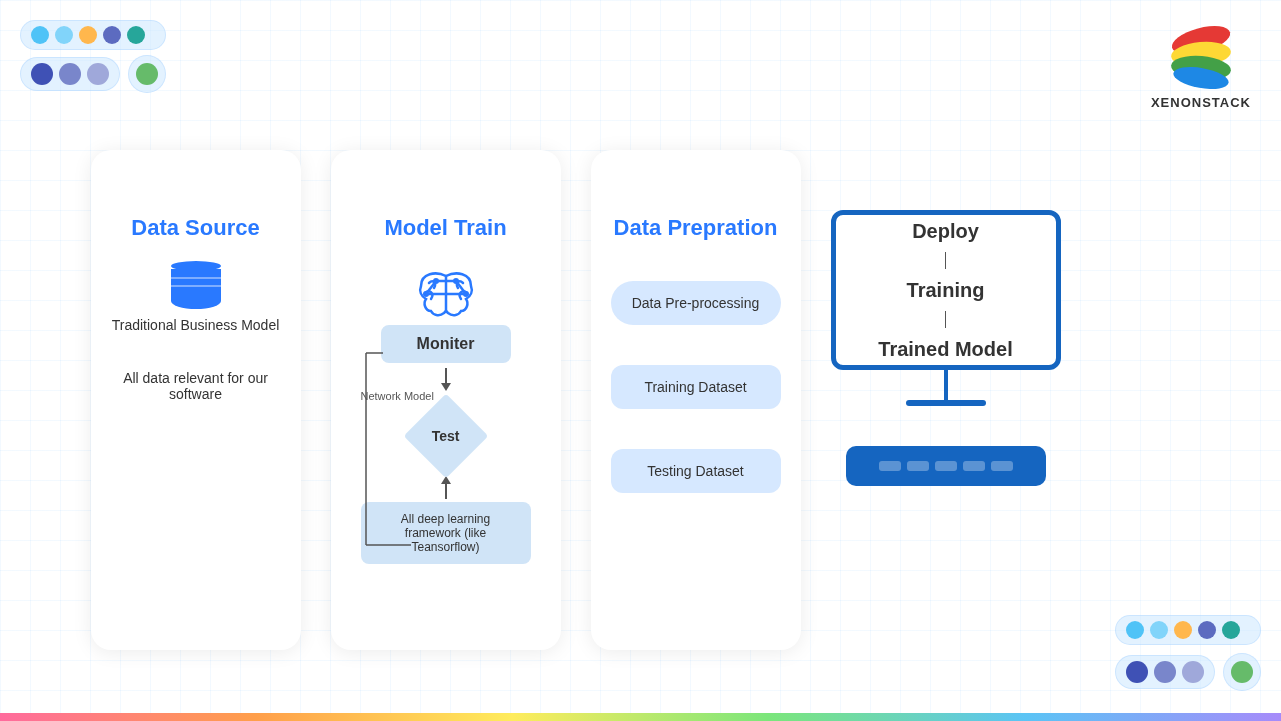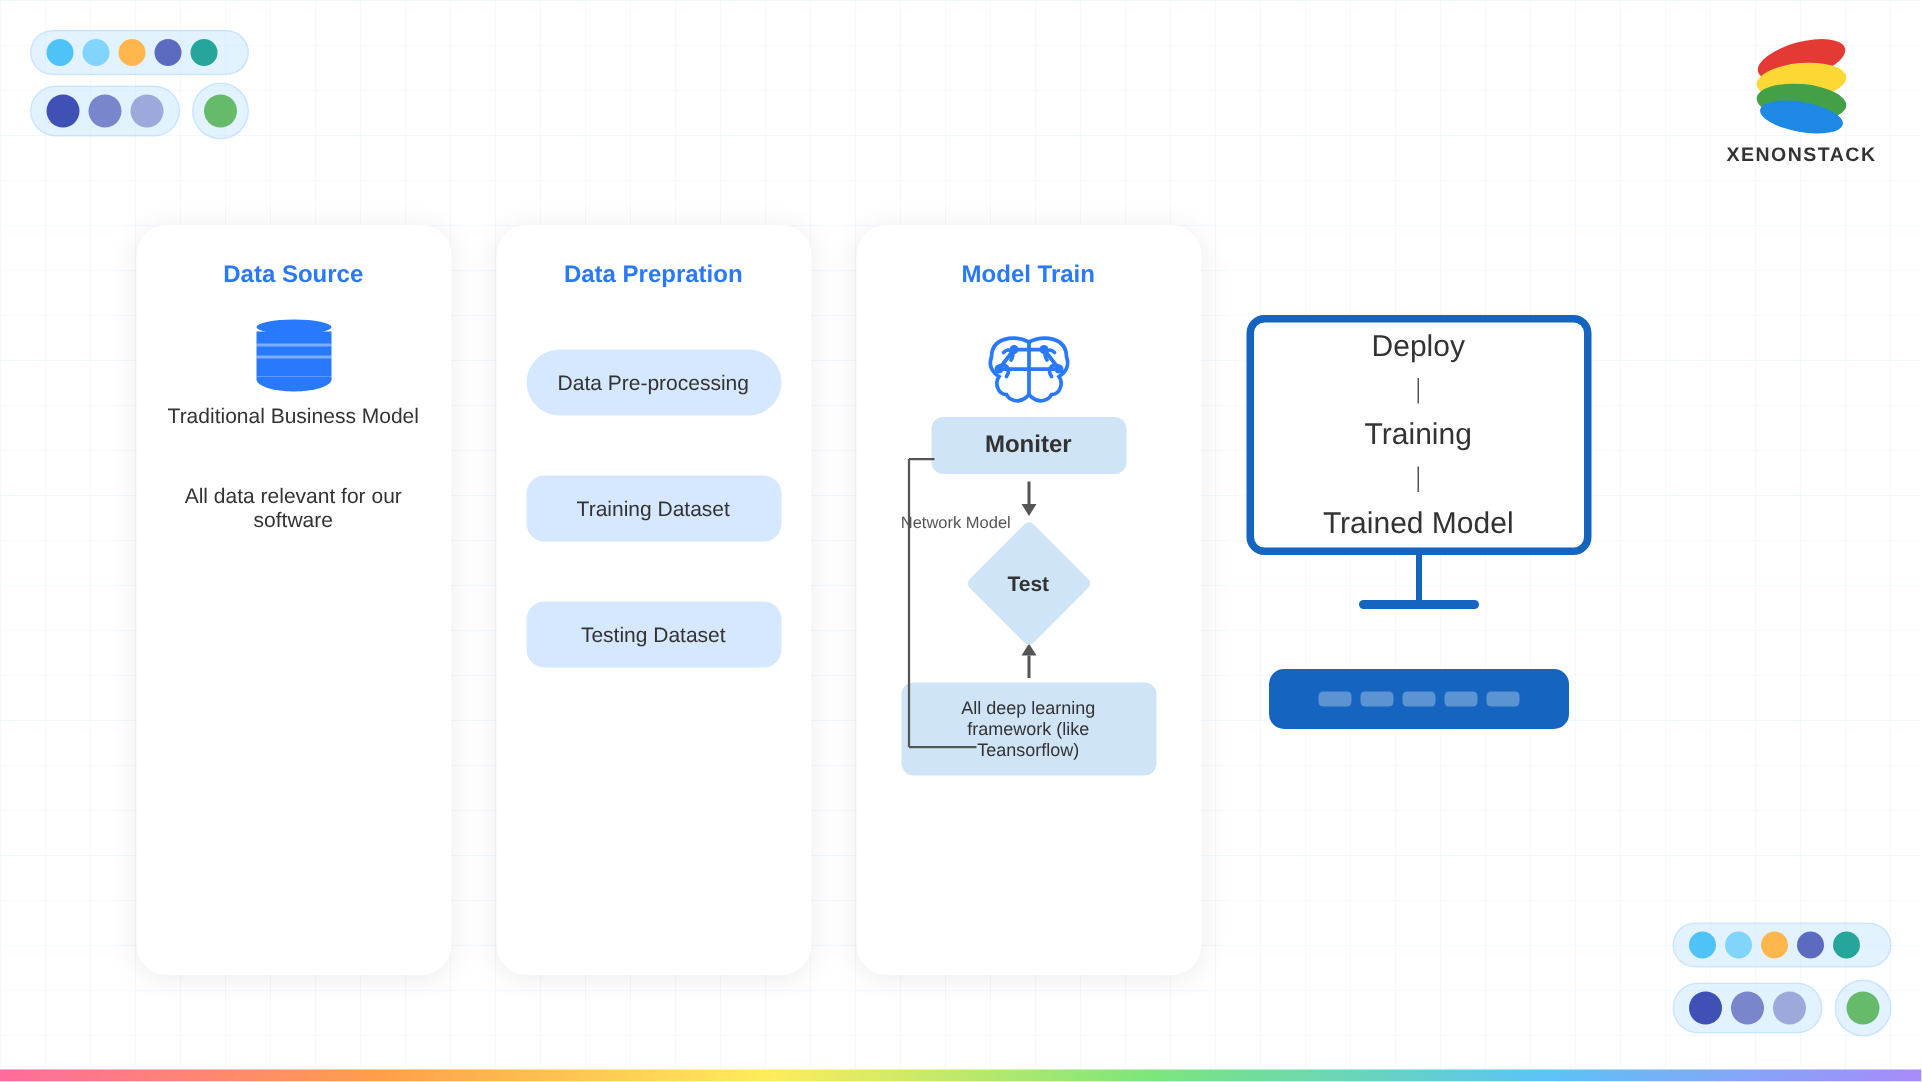--- a/index.html
+++ b/index.html
@@ -113,11 +113,12 @@
     }
 
     .card-title {
-      font-size: 16px;
+      font-size: 22px;
       font-weight: 600;
       color: #2979ff;
       margin-bottom: 20px;
       text-align: center;
+      margin-top: 40px;
     }
 
     

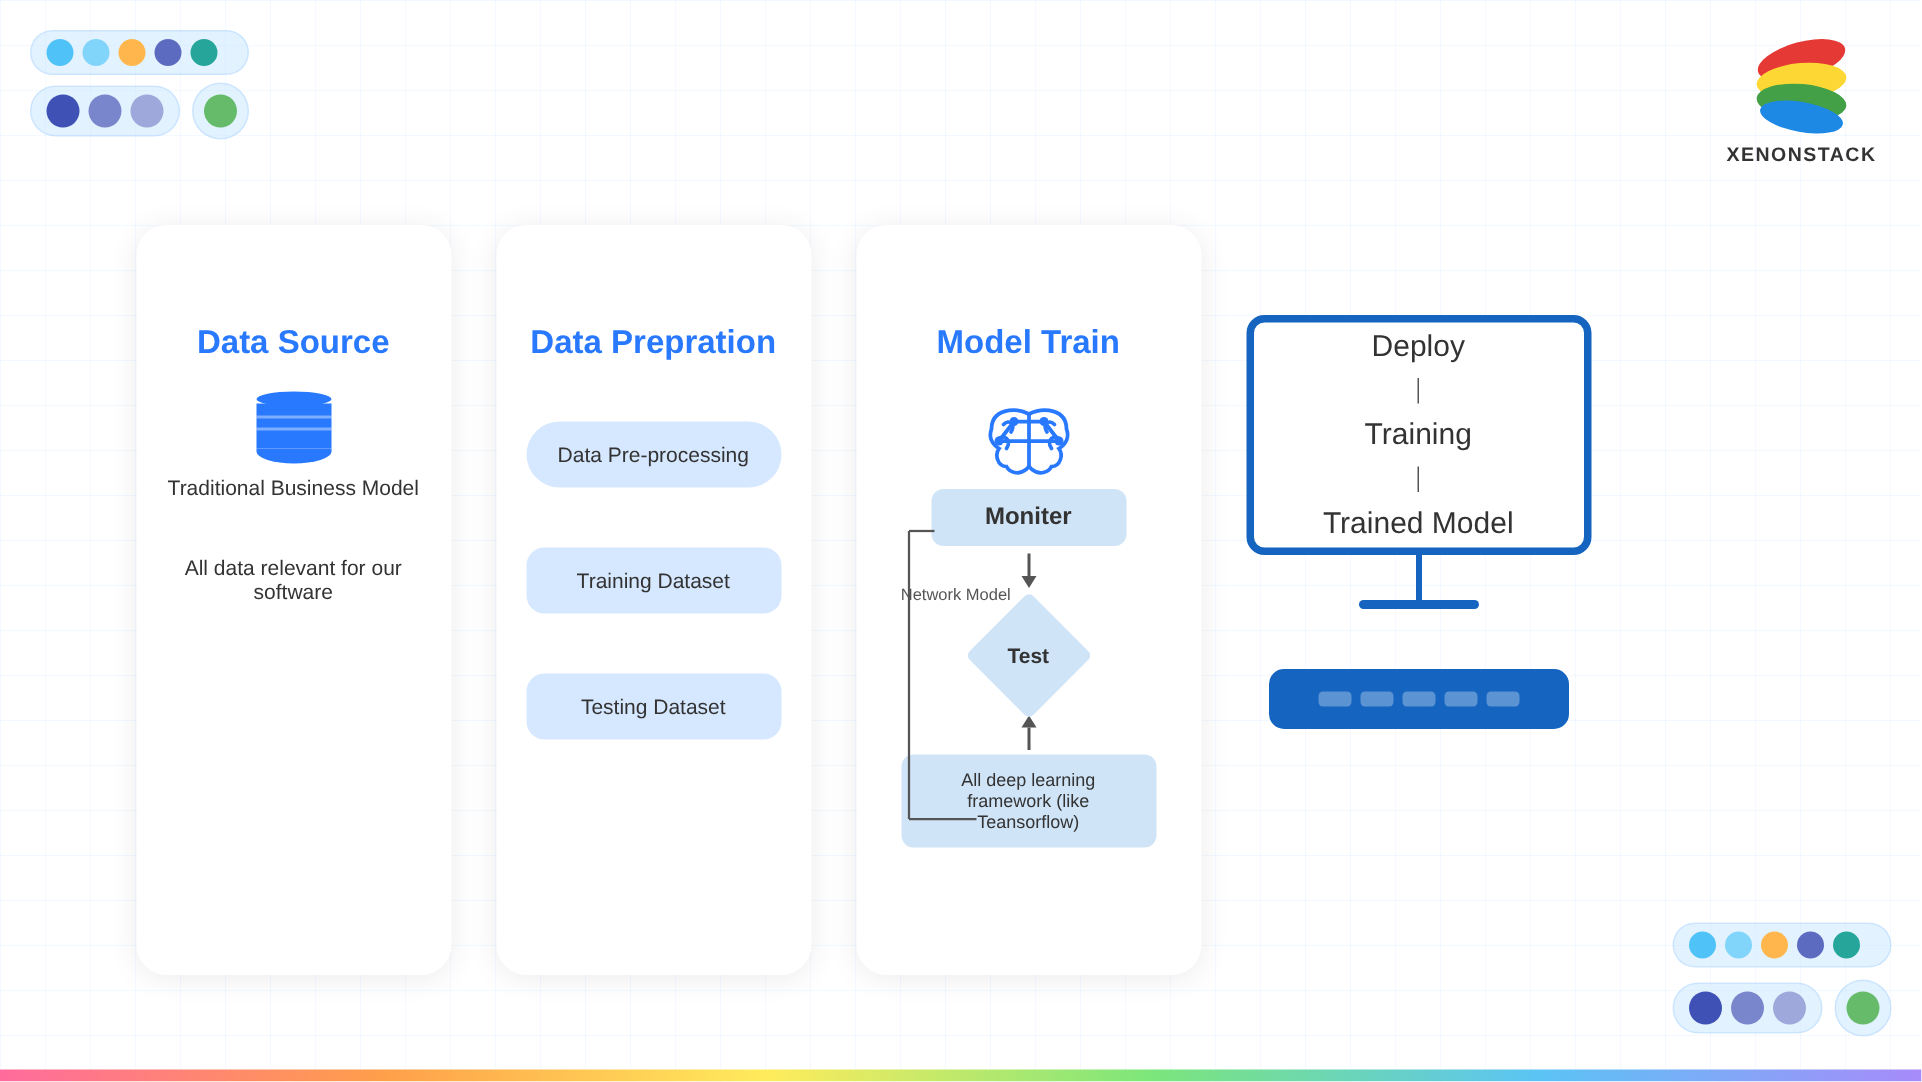--- a/index.html
+++ b/index.html
@@ -352,85 +352,85 @@
     </div>
   </div>
 
+  <div class="card card-modeltrain">
+    <div class="card-title">Model Train</div>
+
+    <div>
+      <svg width="70" height="60" viewBox="0 0 70 60">
+
+        <g fill="none" stroke="#2979ff" stroke-width="2.5" stroke-linecap="round">
+
+          <path d="M35 15 C25 10, 10 12, 10 25 C8 30, 10 35, 15 38 C12 42, 14 50, 20 50 C22 54, 28 56, 33 52 L35 50"></path>
+
+          <path d="M35 15 C45 10, 60 12, 60 25 C62 30, 60 35, 55 38 C58 42, 56 50, 50 50 C48 54, 42 56, 37 52 L35 50"></path>
+
+          <line x1="35" y1="15" x2="35" y2="50"></line>
+
+          <path d="M18 22 C22 18, 26 22, 23 27"></path>
+          <path d="M14 32 C18 28, 24 32, 20 38"></path>
+
+          <path d="M52 22 C48 18, 44 22, 47 27"></path>
+          <path d="M56 32 C52 28, 46 32, 50 38"></path>
+
+          <circle cx="25" cy="20" r="3" fill="#2979ff" stroke="none"></circle>
+          <circle cx="45" cy="20" r="3" fill="#2979ff" stroke="none"></circle>
+          <circle cx="15" cy="33" r="3" fill="#2979ff" stroke="none"></circle>
+          <circle cx="55" cy="33" r="3" fill="#2979ff" stroke="none"></circle>
+
+          <line x1="25" y1="20" x2="45" y2="20"></line>
+          <line x1="25" y1="20" x2="15" y2="33"></line>
+          <line x1="45" y1="20" x2="55" y2="33"></line>
+          <line x1="15" y1="33" x2="55" y2="33"></line>
+        </g>
+      </svg>
+    </div>
+
+    <div style="position:relative;width:180px;">
+
+      <div style="display:flex;justify-content:center;">
+        <div class="monitor-box">Moniter</div>
+      </div>
+
+      <div style="display:flex;flex-direction:column;align-items:center;margin:5px 0;">
+        <div style="width:2px;height:15px;background:#555;"></div>
+        <div style="width:0;height:0;border-left:5px solid transparent;border-right:5px solid transparent;border-top:8px solid #555;"></div>
+      </div>
+
+      <div style="position:relative;display:flex;align-items:center;justify-content:center;margin-bottom:5px;">
+        <div style="position:absolute;left:5px;top:50%;transform:translateY(-50%);font-size:11px;color:#555;text-align:center;line-height:1.3;">Network Model</div>
+      </div>
+
+      <div style="display:flex;justify-content:center;margin:5px 0;">
+        <div style="position:relative;width:70px;height:70px;">
+          <div style="position:absolute;top:5px;left:5px;width:60px;height:60px;background:#d0e4f7;transform:rotate(45deg);border-radius:4px;"></div>
+          <div style="position:absolute;top:0;left:0;width:70px;height:70px;display:flex;align-items:center;justify-content:center;font-size:14px;font-weight:600;color:#333;">Test</div>
+        </div>
+      </div>
+
+      <div style="display:flex;flex-direction:column;align-items:center;margin:3px 0;">
+        <div style="width:0;height:0;border-left:5px solid transparent;border-right:5px solid transparent;border-bottom:8px solid #555;"></div>
+        <div style="width:2px;height:15px;background:#555;"></div>
+      </div>
+
+      <div style="display:flex;justify-content:center;">
+        <div class="dl-box">All deep learning framework (like Teansorflow)</div>
+      </div>
+
+      <svg style="position:absolute;top:0;left:0;width:100%;height:100%;pointer-events:none;">
+
+        <line x1="27" y1="28" x2="10" y2="28" stroke="#555" stroke-width="1.5"></line>
+        <line x1="10" y1="28" x2="10" y2="220" stroke="#555" stroke-width="1.5"></line>
+        <line x1="10" y1="220" x2="55" y2="220" stroke="#555" stroke-width="1.5"></line>
+      </svg>
+    </div>
+  </div>
+
   <div class="card card-dataprep">
     <div class="card-title">Data Prepration</div>
     <div style="margin-top:20px;display:flex;flex-direction:column;align-items:center;gap:20px;">
       <div class="prep-item prep-item-oval">Data Pre-processing</div>
       <div class="prep-item">Training Dataset</div>
       <div class="prep-item">Testing Dataset</div>
-    </div>
-  </div>
-
-  <div class="card card-modeltrain">
-    <div class="card-title">Model Train</div>
-
-    <div>
-      <svg width="70" height="60" viewBox="0 0 70 60">
-
-        <g fill="none" stroke="#2979ff" stroke-width="2.5" stroke-linecap="round">
-
-          <path d="M35 15 C25 10, 10 12, 10 25 C8 30, 10 35, 15 38 C12 42, 14 50, 20 50 C22 54, 28 56, 33 52 L35 50"></path>
-
-          <path d="M35 15 C45 10, 60 12, 60 25 C62 30, 60 35, 55 38 C58 42, 56 50, 50 50 C48 54, 42 56, 37 52 L35 50"></path>
-
-          <line x1="35" y1="15" x2="35" y2="50"></line>
-
-          <path d="M18 22 C22 18, 26 22, 23 27"></path>
-          <path d="M14 32 C18 28, 24 32, 20 38"></path>
-
-          <path d="M52 22 C48 18, 44 22, 47 27"></path>
-          <path d="M56 32 C52 28, 46 32, 50 38"></path>
-
-          <circle cx="25" cy="20" r="3" fill="#2979ff" stroke="none"></circle>
-          <circle cx="45" cy="20" r="3" fill="#2979ff" stroke="none"></circle>
-          <circle cx="15" cy="33" r="3" fill="#2979ff" stroke="none"></circle>
-          <circle cx="55" cy="33" r="3" fill="#2979ff" stroke="none"></circle>
-
-          <line x1="25" y1="20" x2="45" y2="20"></line>
-          <line x1="25" y1="20" x2="15" y2="33"></line>
-          <line x1="45" y1="20" x2="55" y2="33"></line>
-          <line x1="15" y1="33" x2="55" y2="33"></line>
-        </g>
-      </svg>
-    </div>
-
-    <div style="position:relative;width:180px;">
-
-      <div style="display:flex;justify-content:center;">
-        <div class="monitor-box">Moniter</div>
-      </div>
-
-      <div style="display:flex;flex-direction:column;align-items:center;margin:5px 0;">
-        <div style="width:2px;height:15px;background:#555;"></div>
-        <div style="width:0;height:0;border-left:5px solid transparent;border-right:5px solid transparent;border-top:8px solid #555;"></div>
-      </div>
-
-      <div style="position:relative;display:flex;align-items:center;justify-content:center;margin-bottom:5px;">
-        <div style="position:absolute;left:5px;top:50%;transform:translateY(-50%);font-size:11px;color:#555;text-align:center;line-height:1.3;">Network Model</div>
-      </div>
-
-      <div style="display:flex;justify-content:center;margin:5px 0;">
-        <div style="position:relative;width:70px;height:70px;">
-          <div style="position:absolute;top:5px;left:5px;width:60px;height:60px;background:#d0e4f7;transform:rotate(45deg);border-radius:4px;"></div>
-          <div style="position:absolute;top:0;left:0;width:70px;height:70px;display:flex;align-items:center;justify-content:center;font-size:14px;font-weight:600;color:#333;">Test</div>
-        </div>
-      </div>
-
-      <div style="display:flex;flex-direction:column;align-items:center;margin:3px 0;">
-        <div style="width:0;height:0;border-left:5px solid transparent;border-right:5px solid transparent;border-bottom:8px solid #555;"></div>
-        <div style="width:2px;height:15px;background:#555;"></div>
-      </div>
-
-      <div style="display:flex;justify-content:center;">
-        <div class="dl-box">All deep learning framework (like Teansorflow)</div>
-      </div>
-
-      <svg style="position:absolute;top:0;left:0;width:100%;height:100%;pointer-events:none;">
-
-        <line x1="27" y1="28" x2="10" y2="28" stroke="#555" stroke-width="1.5"></line>
-        <line x1="10" y1="28" x2="10" y2="220" stroke="#555" stroke-width="1.5"></line>
-        <line x1="10" y1="220" x2="55" y2="220" stroke="#555" stroke-width="1.5"></line>
-      </svg>
     </div>
   </div>
 

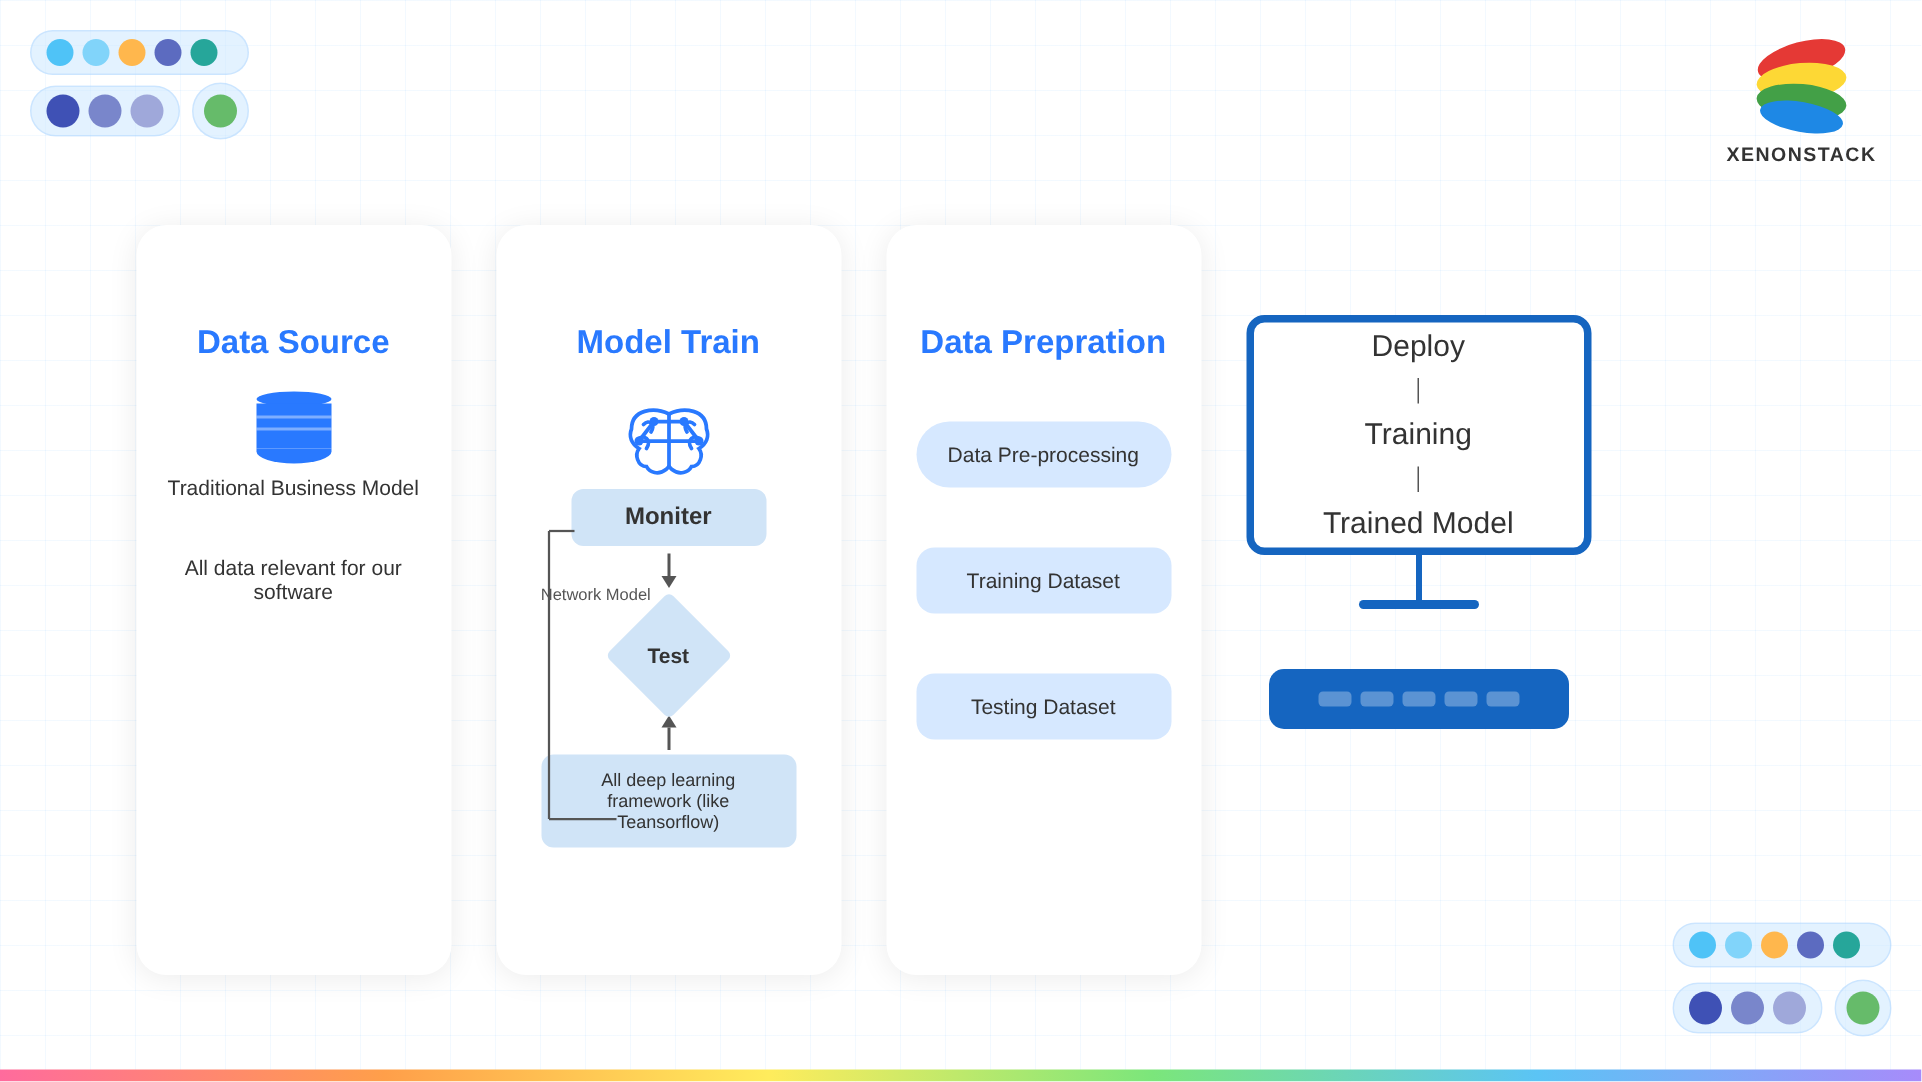--- a/index.html
+++ b/index.html
@@ -220,7 +220,7 @@
 
     .monitor-text {
       font-size: 20px;
-      font-weight: 400;
+      font-weight: 700;
       color: #333;
       line-height: 1.6;
       text-align: center;

